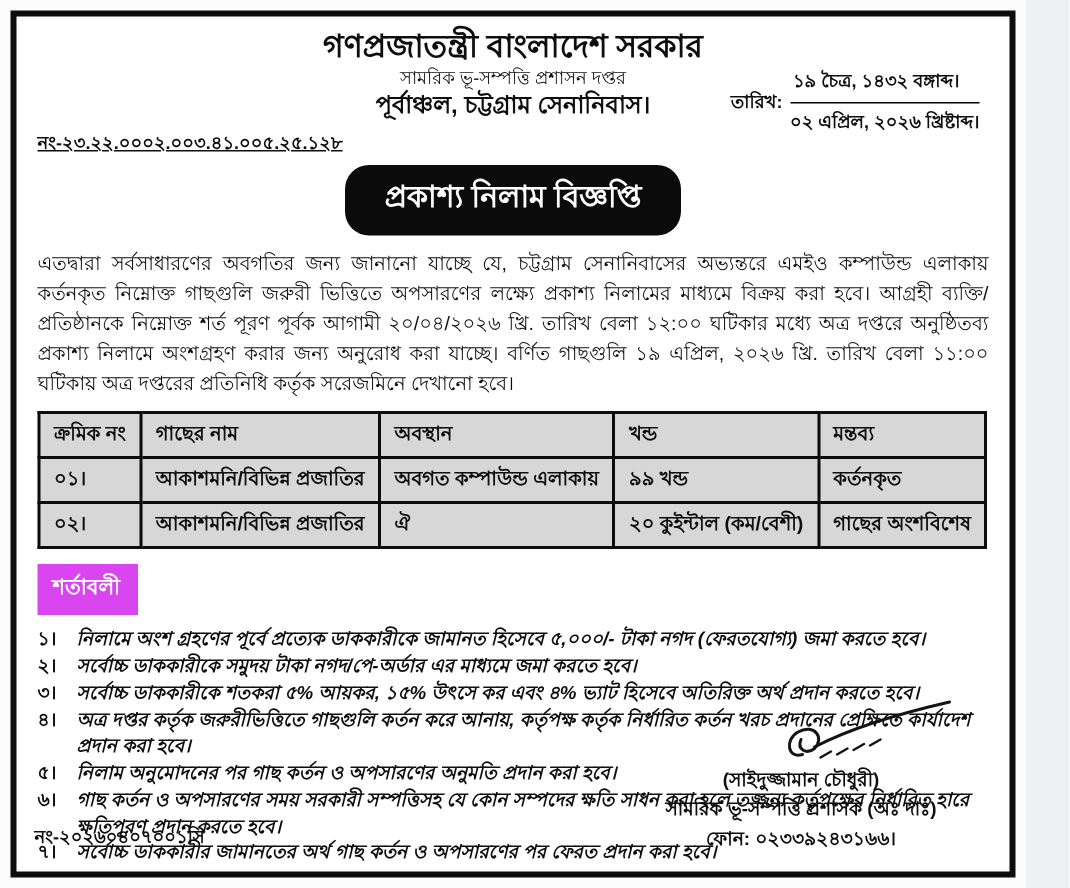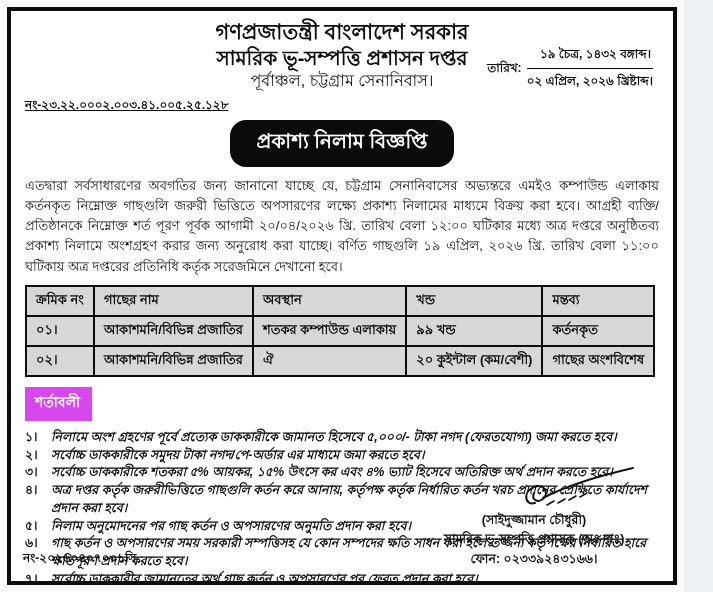--- a/index.html
+++ b/index.html
@@ -29,7 +29,7 @@
   
   .hdr{position:relative;text-align:center;}
   .hdr-line1{font-size:21px;font-weight:bold;line-height:1.25;}
-  .hdr-line2{font-size:20px;font-weight:bold;line-height:1.3;}
+  .hdr-line2{font-size:12px;font-weight:normal;line-height:1.3;}
   .hdr-line3{font-size:16px;font-weight:normal;line-height:1.3;}
   .date-block{
     position:absolute;right:6px;top:26px;

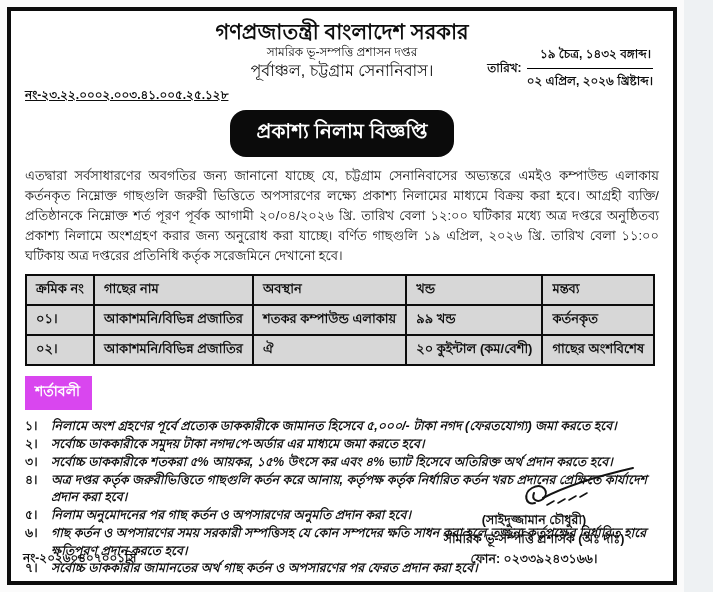--- a/index.html
+++ b/index.html
@@ -37,7 +37,7 @@
     font-size:12px;font-weight:bold;
   }
   .date-stack{display:inline-block;text-align:left;}
-  .date-top{border-bottom:1.5px solid #000;padding:0 2px 3px 2px;text-align:right;}
+  .date-top{border-bottom:1.5px solid #000;padding:0 2px 3px 2px;}
   .date-bottom{padding-top:3px;}
   .memo-no{font-size:12px;font-weight:bold;text-align:left;margin-top:4px;text-decoration:underline;}
   

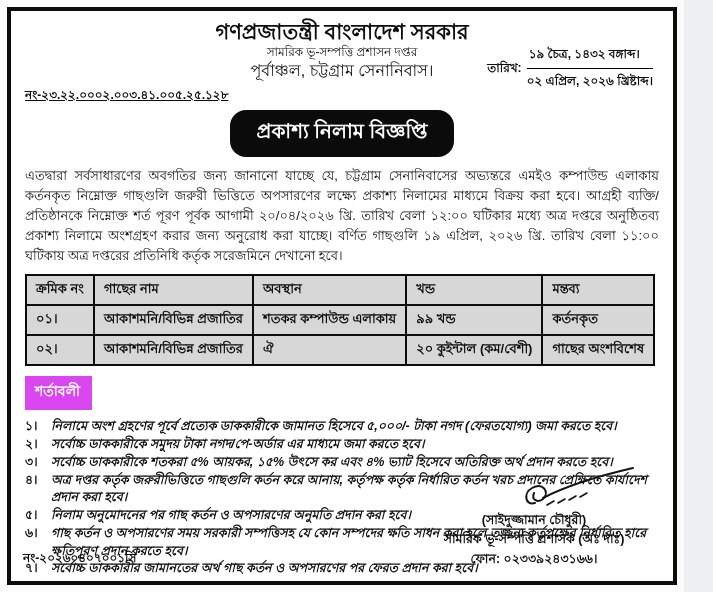--- a/index.html
+++ b/index.html
@@ -30,7 +30,7 @@
   .hdr{position:relative;text-align:center;}
   .hdr-line1{font-size:21px;font-weight:bold;line-height:1.25;}
   .hdr-line2{font-size:12px;font-weight:normal;line-height:1.3;}
-  .hdr-line3{font-size:16px;font-weight:normal;line-height:1.3;}
+  .hdr-line3{font-size:16px;font-weight:bold;line-height:1.3;}
   .date-block{
     position:absolute;right:6px;top:26px;
     display:flex;align-items:center;gap:5px;

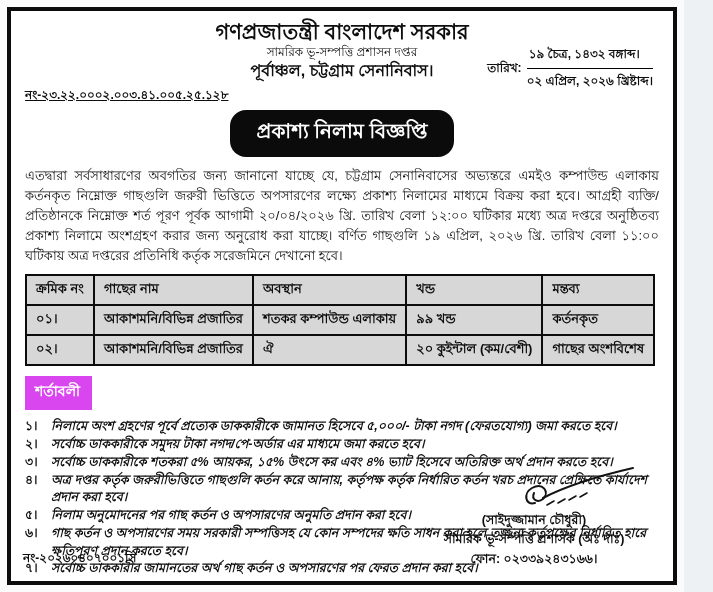--- a/index.html
+++ b/index.html
@@ -155,7 +155,7 @@
         <tr>
           <td>০১।</td>
           <td>আকাশমনি/বিভিন্ন প্রজাতির</td>
-          <td>শতকর কম্পাউন্ড এলাকায়</td>
+          <td>অবগত কম্পাউন্ড এলাকায়</td>
           <td>৯৯ খন্ড</td>
           <td>কর্তনকৃত</td>
         </tr>

